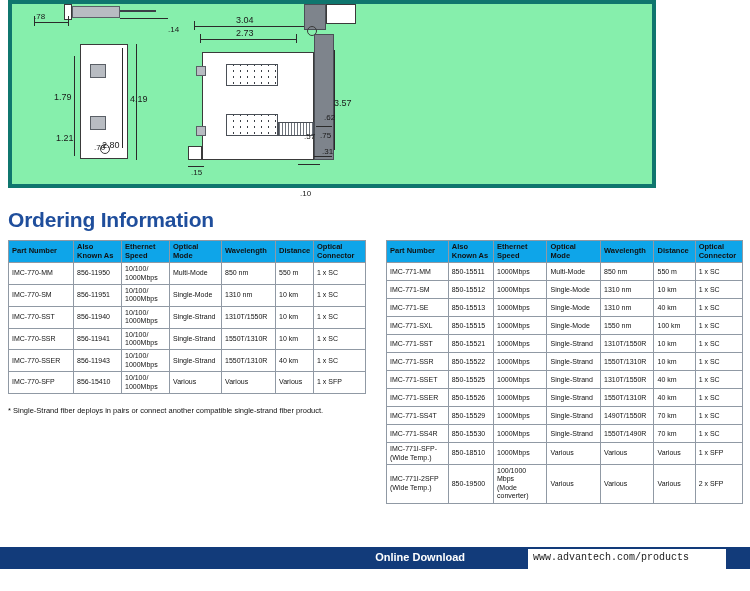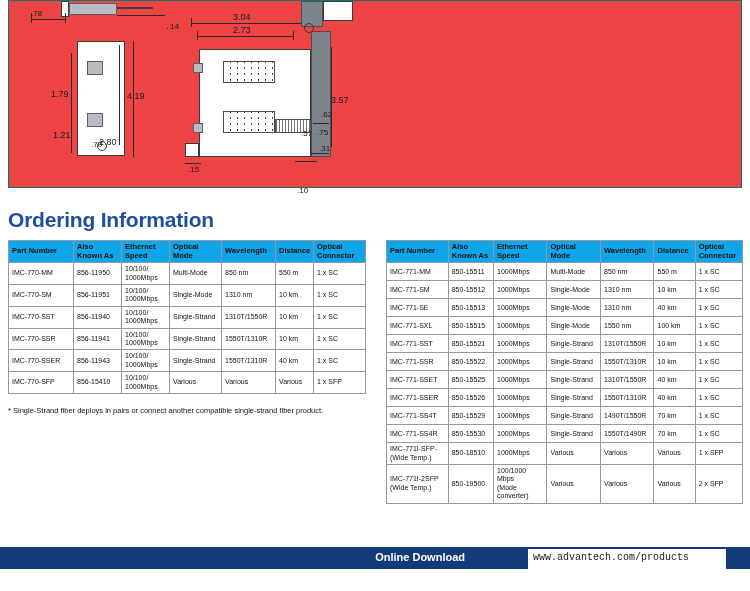--- a/index.html
+++ b/index.html
@@ -21,11 +21,11 @@
     position: absolute;
     left: 8px;
     top: 0px;
-    width: 734px;
+    width: 648px;
     height: 188px;
-    border: 1px solid #0f766e;
-    box-sizing: border-box;
-    background: #ef4444;
+    border: 4px solid #0f766e;
+    box-sizing: border-box;
+    background: #86efac;
   }
   .dimline {
     position: absolute;

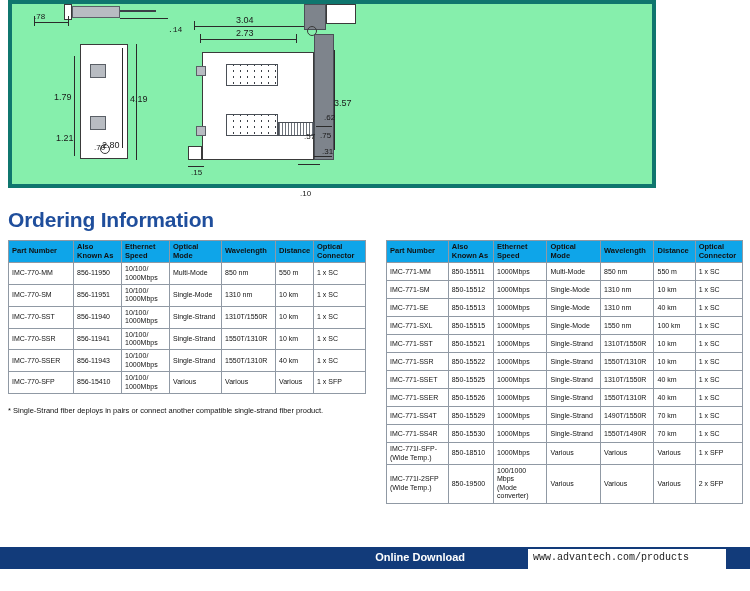--- a/index.html
+++ b/index.html
@@ -232,7 +232,7 @@
   <div class="dimline dim-h" style="left:176px; top:162px; width:16px;"></div>
 
   <span class="dimtext" style="left:22px; top:8px;">.78</span>
-  <span class="dimtext" style="left:156px; top:21px;font-family:Liberation Mono, monospace;">.14</span>
+  <span class="dimtext" style="left:156px; top:21px;">.14</span>
   <span class="dimtext big" style="left:224px; top:11px;">3.04</span>
   <span class="dimtext big" style="left:224px; top:24px;">2.73</span>
   <span class="dimtext big" style="left:42px; top:88px;">1.79</span>

